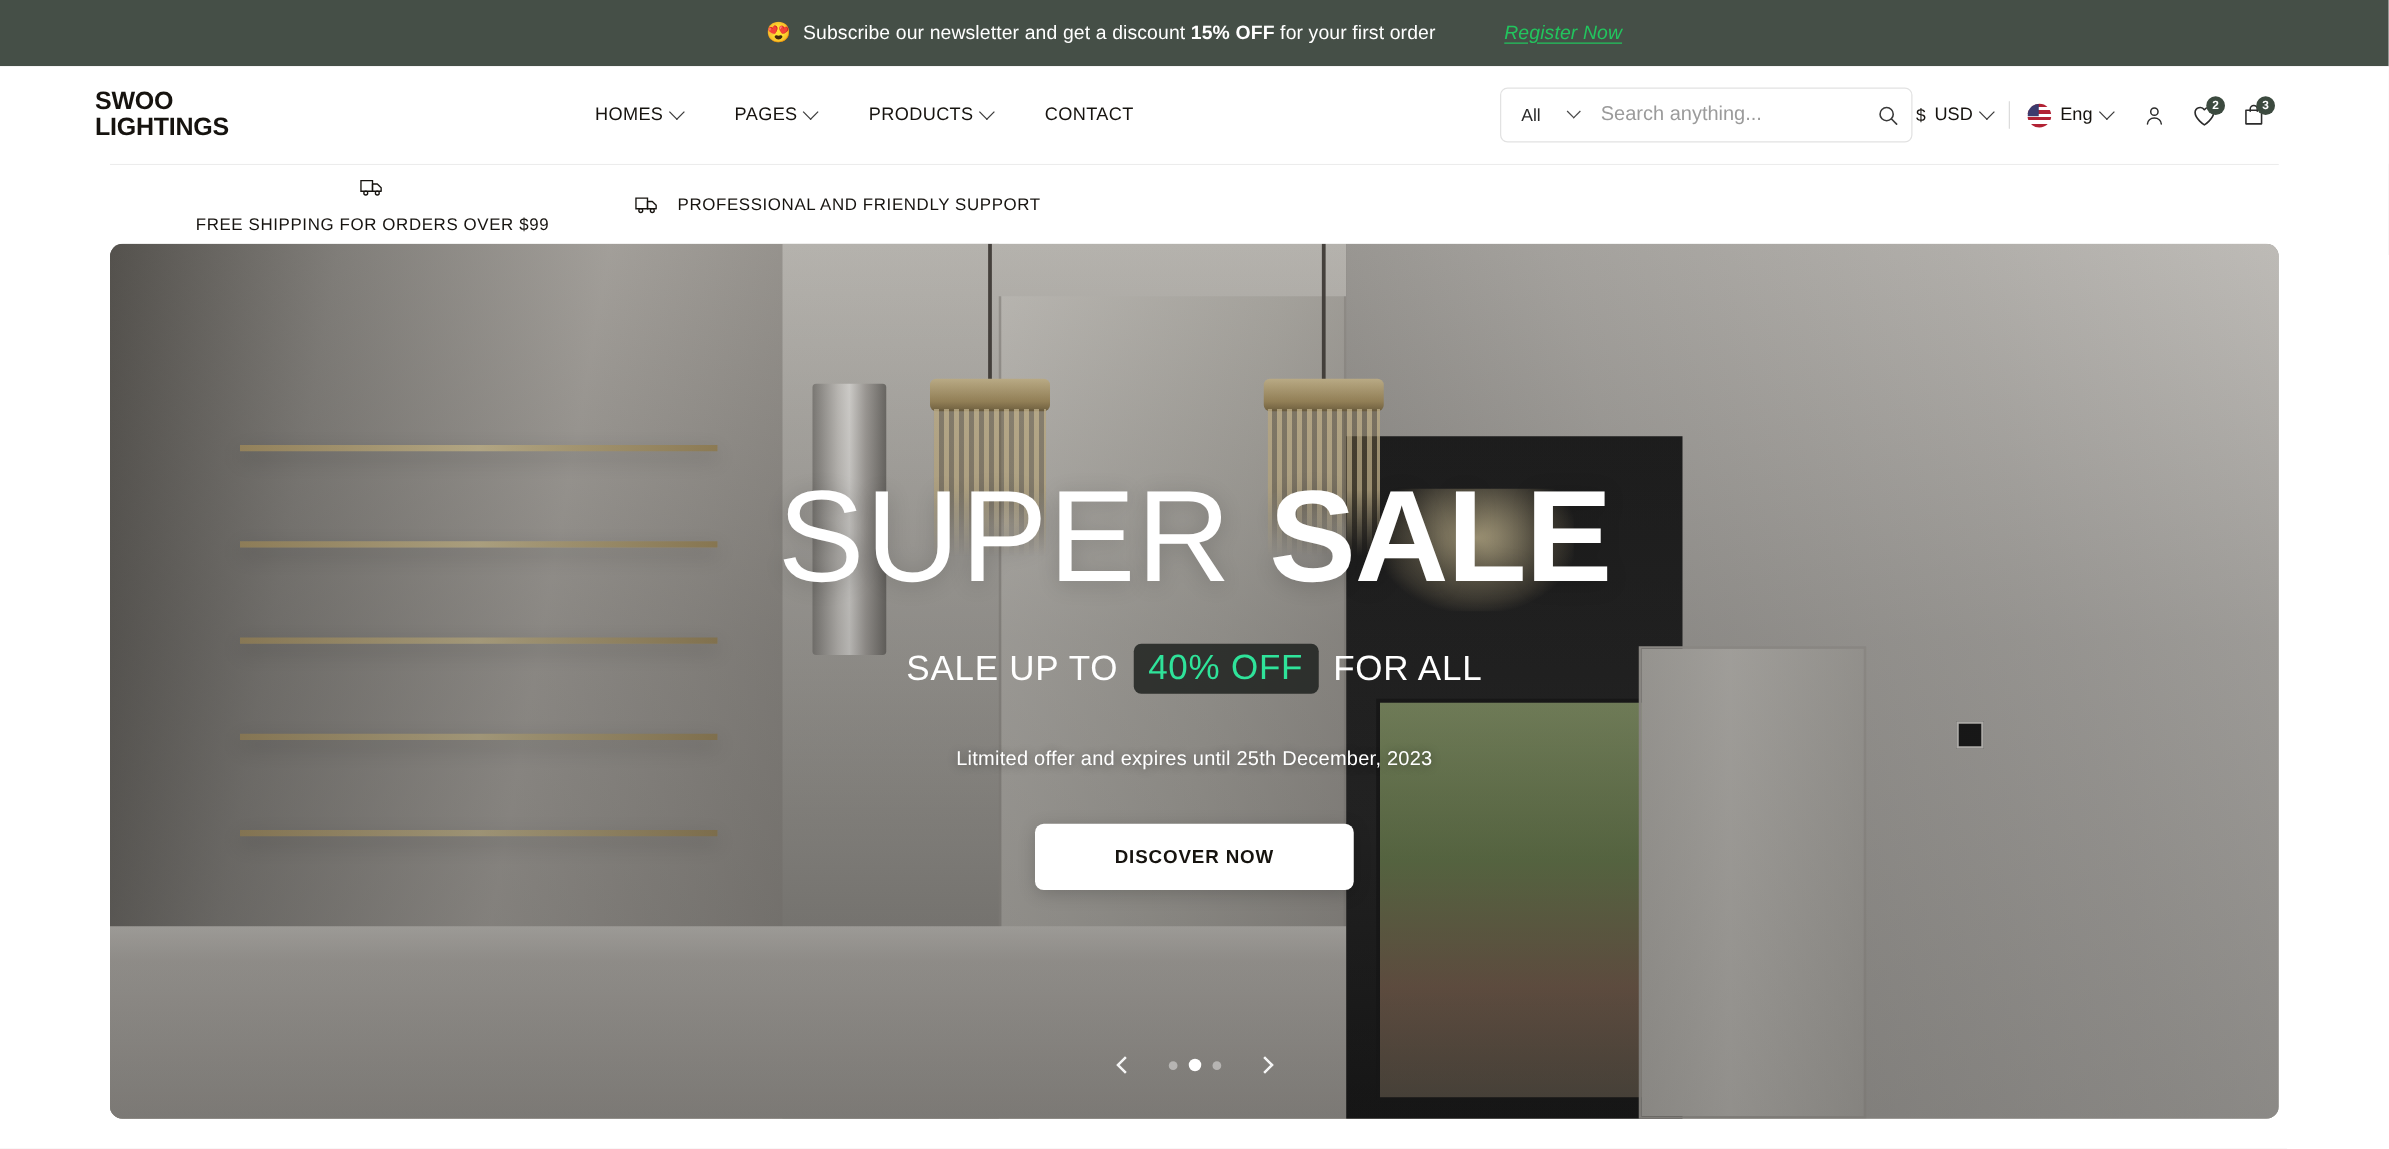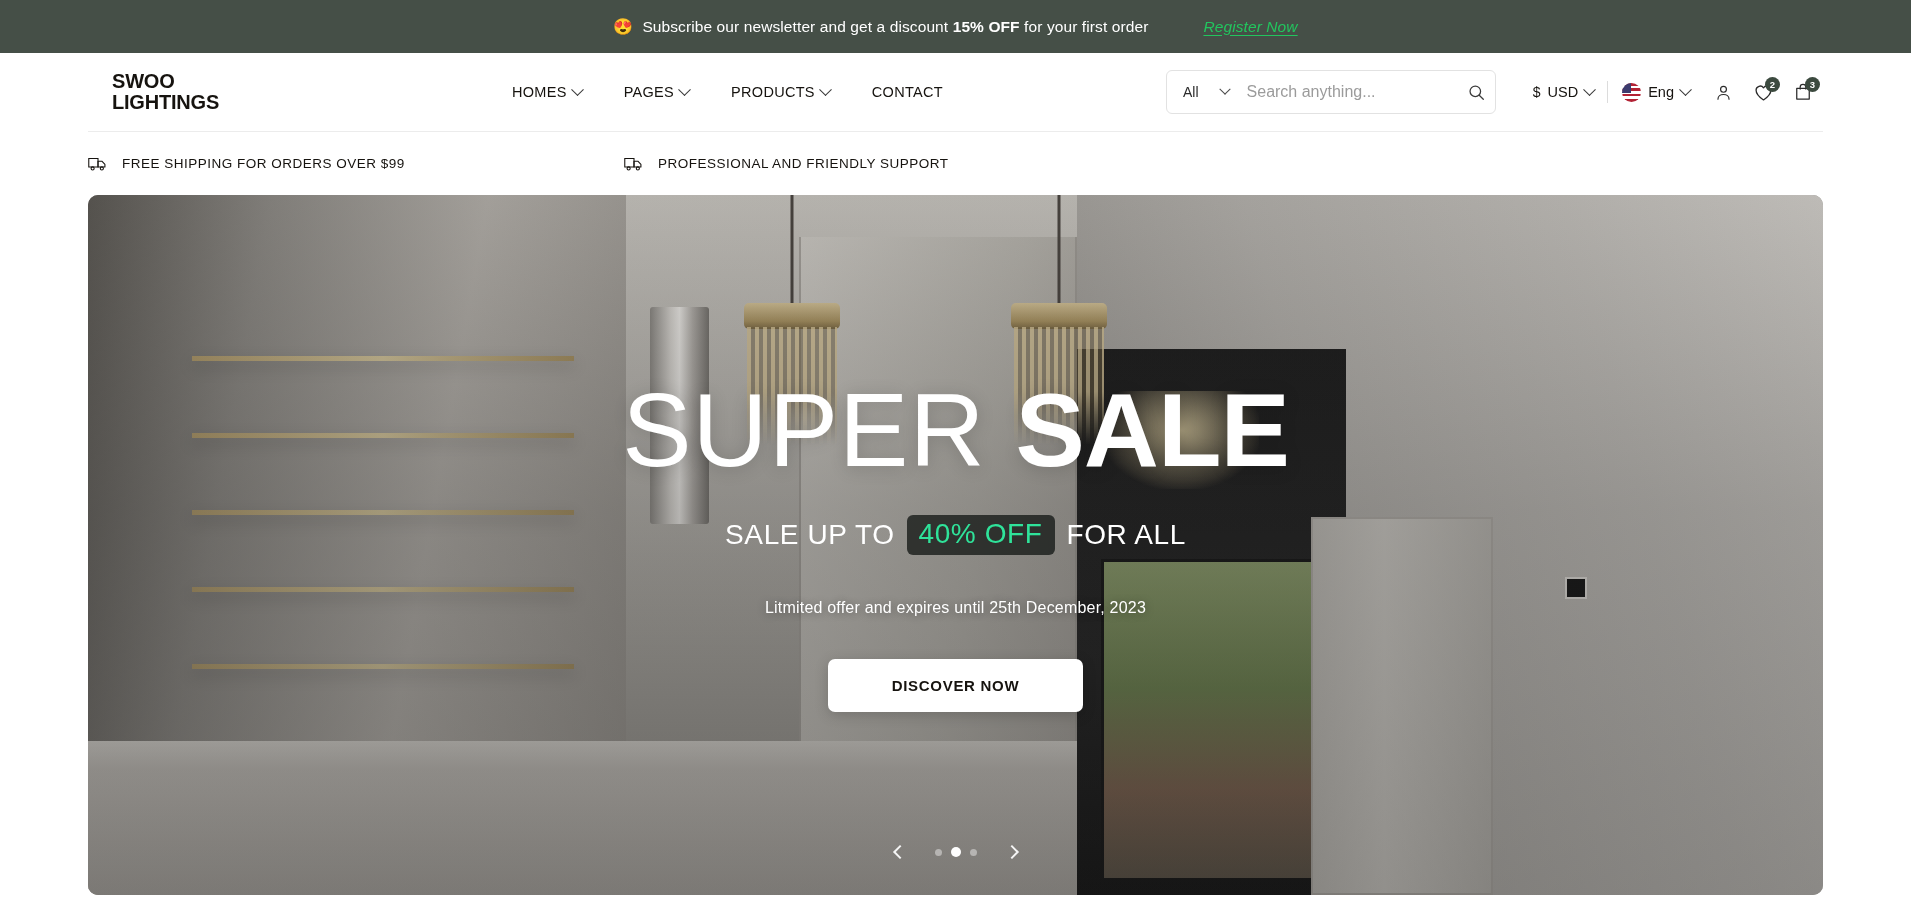--- a/index.html
+++ b/index.html
@@ -40,7 +40,7 @@
     height: 78px;
     display: flex;
     align-items: center;
-    padding: 0 112px;
+    padding: 0 76px;
     background: #ffffff;
     position: relative;
   }

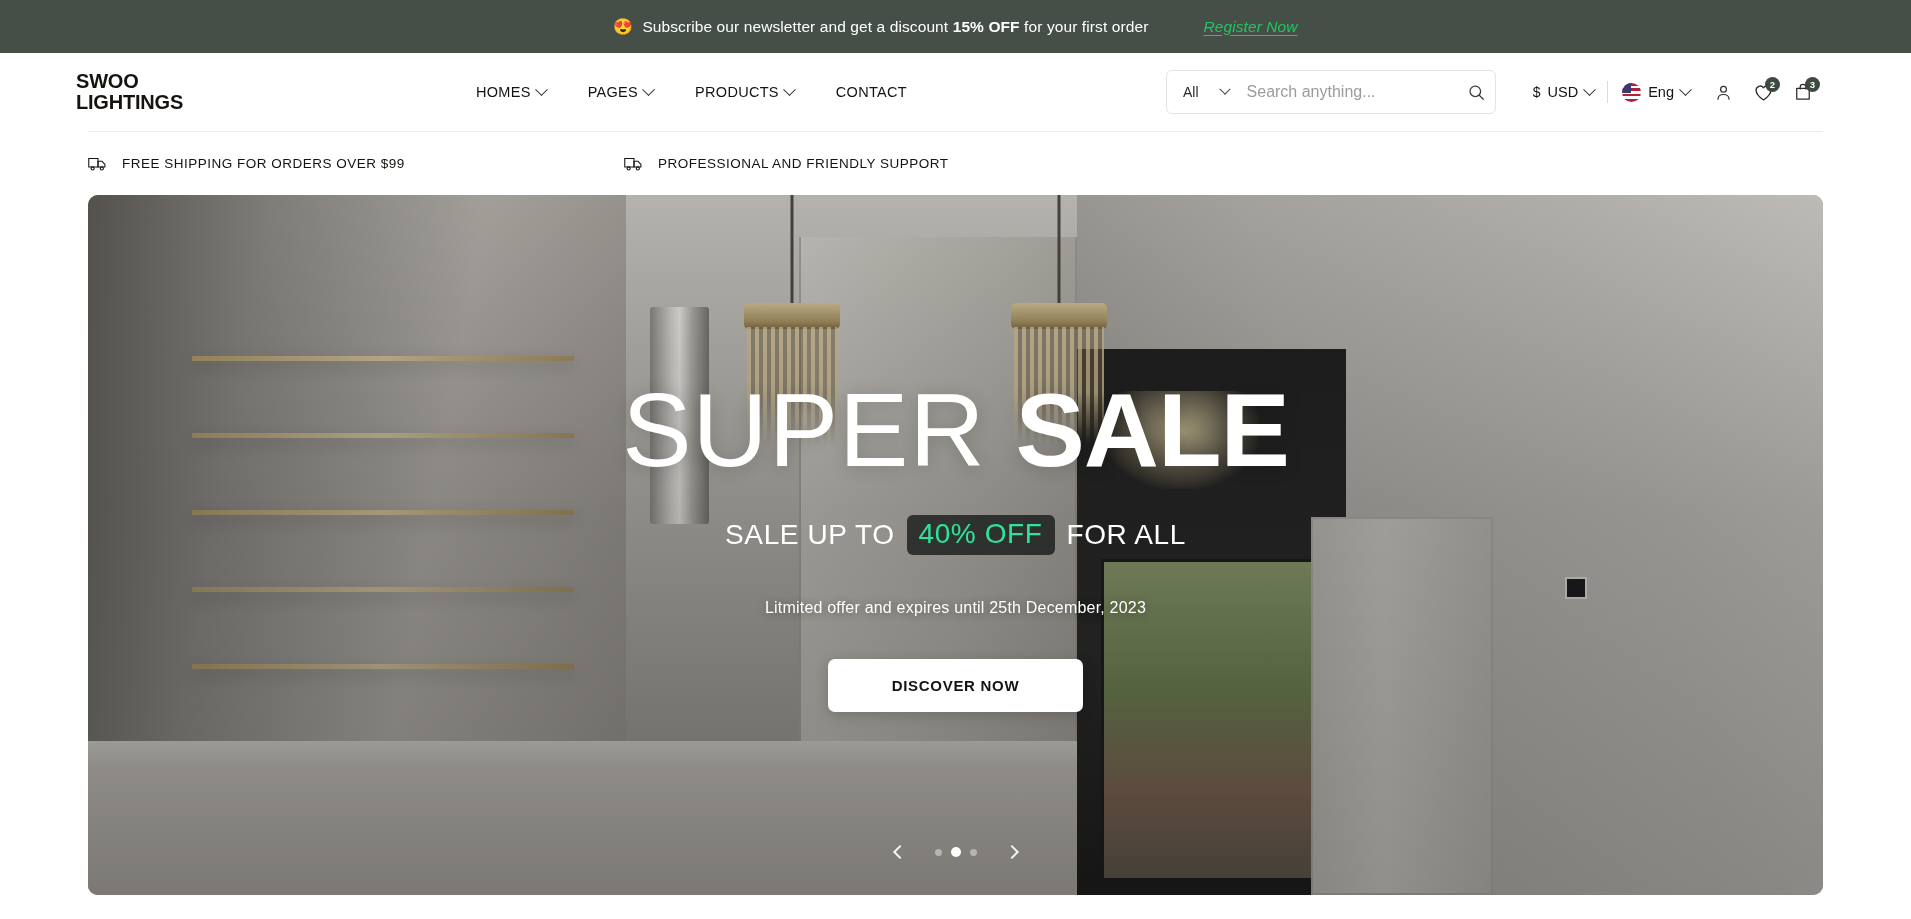--- a/index.html
+++ b/index.html
@@ -85,7 +85,7 @@
   
   .search-wrap {
     position: absolute;
-    left: 1166px;
+    left: 1200px;
     width: 330px;
     height: 44px;
     border: 1px solid #e2e2e2;

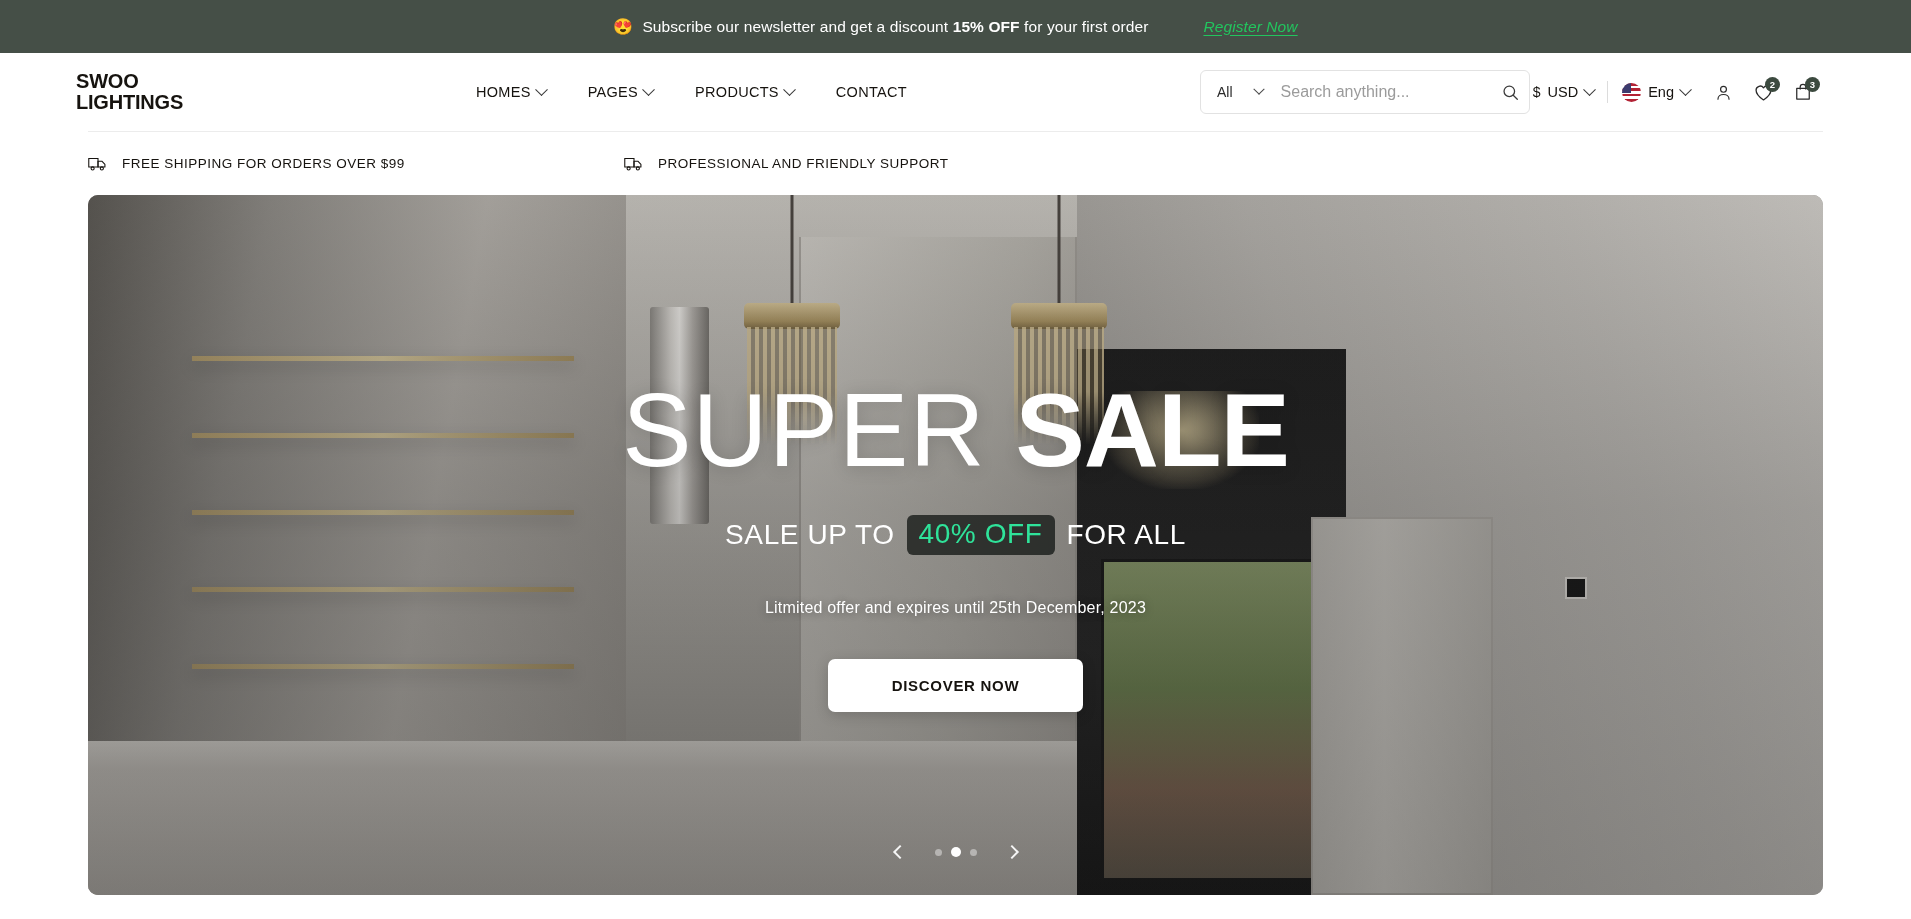--- a/index.html
+++ b/index.html
@@ -193,7 +193,7 @@
     font-weight: 500;
     white-space: nowrap;
   }
-  .feature:nth-child(1) { width: 536px; }
+  .feature:nth-child(1) { width: 420px; flex-direction: column; }
   .feature:nth-child(2) { width: 442px; }
   .feature:nth-child(3) { width: 440px; }
   .feature:nth-child(4) { width: auto; }

